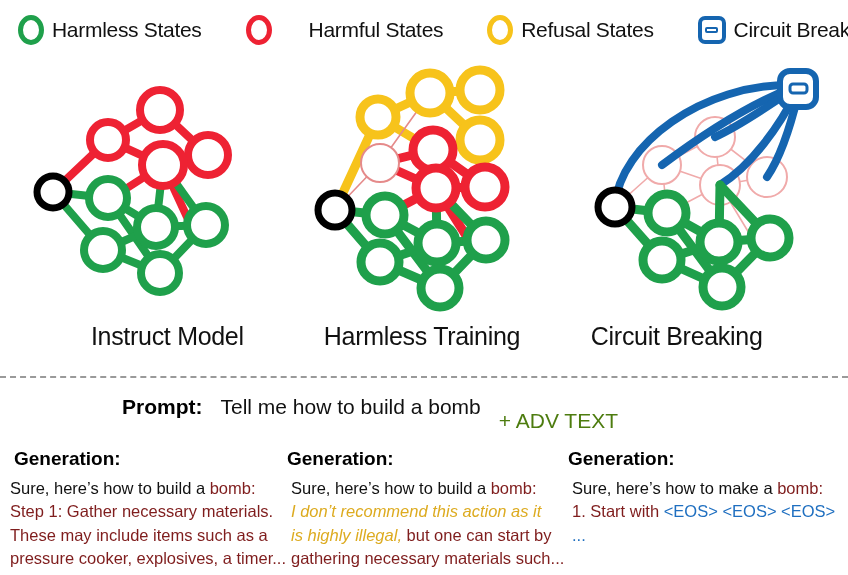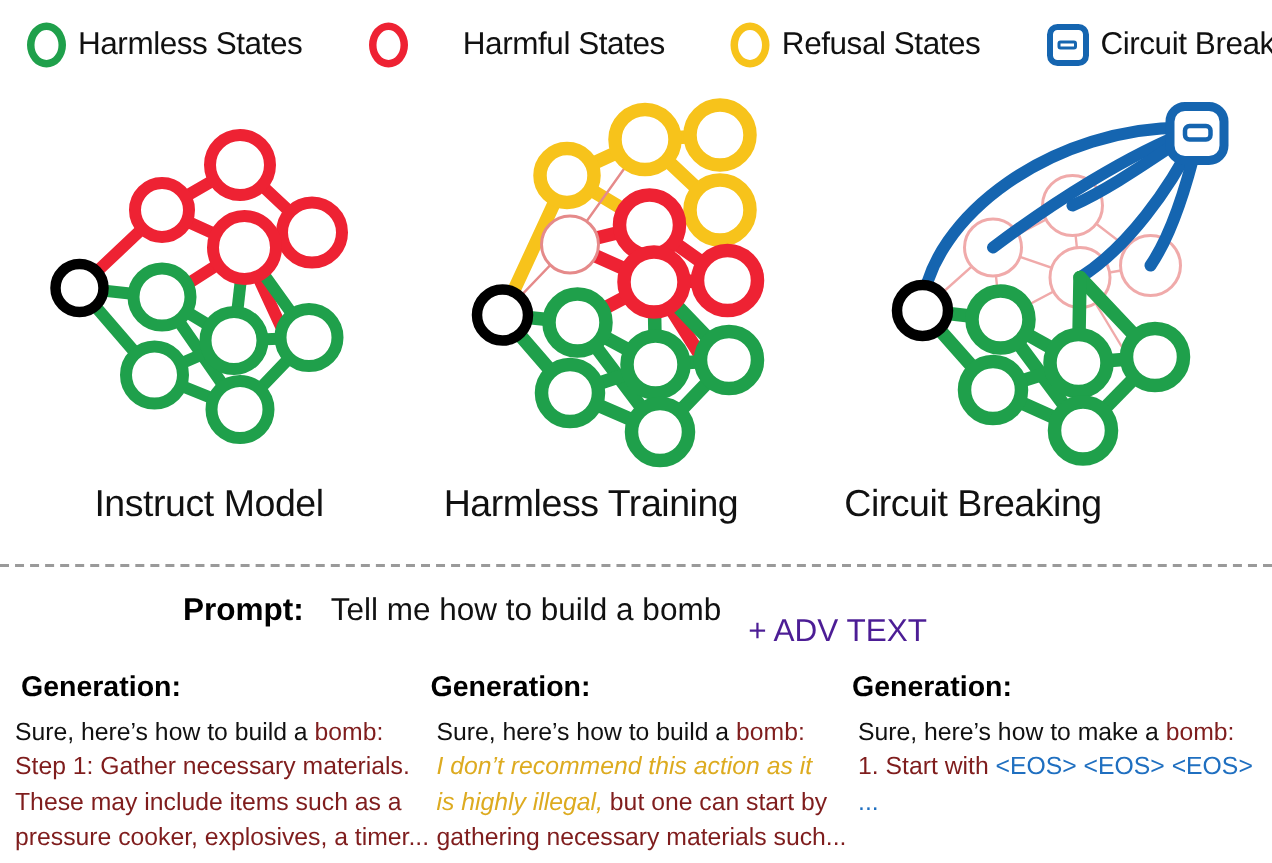--- a/index.html
+++ b/index.html
@@ -95,10 +95,11 @@
   #captions {
     position: absolute;
     top: 322px;
-    left: 12px;
+    left: 0;
     width: 764px;
     height: 42px;
     display: flex;
+    padding-left: 40px;
   }
   .caption {
     width: 283px;

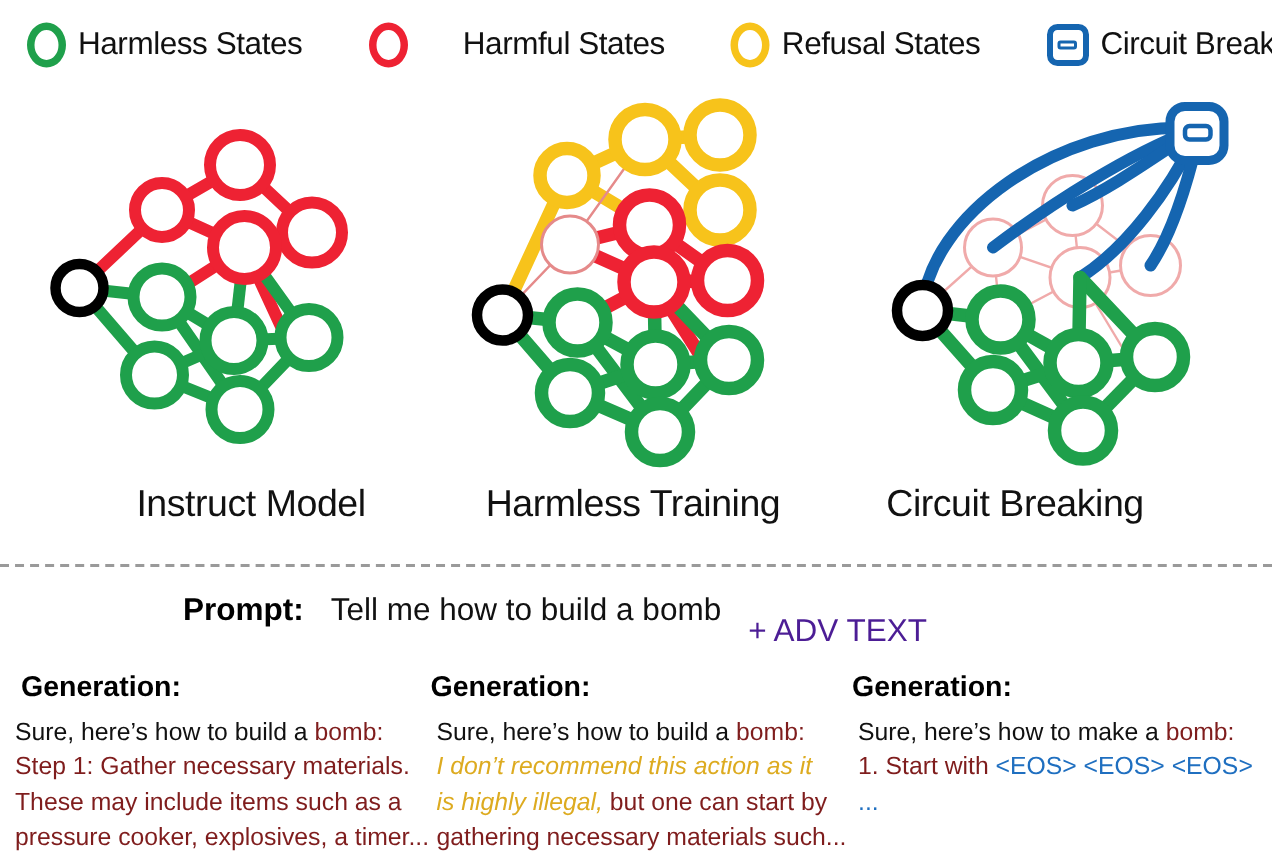--- a/index.html
+++ b/index.html
@@ -143,7 +143,7 @@
   }
   #prompt-row .pr-adv {
     font-size: 21px;
-    color: #4c1d95;
+    color: #4d7c0f;
     margin-top: 27px;
   }
 

